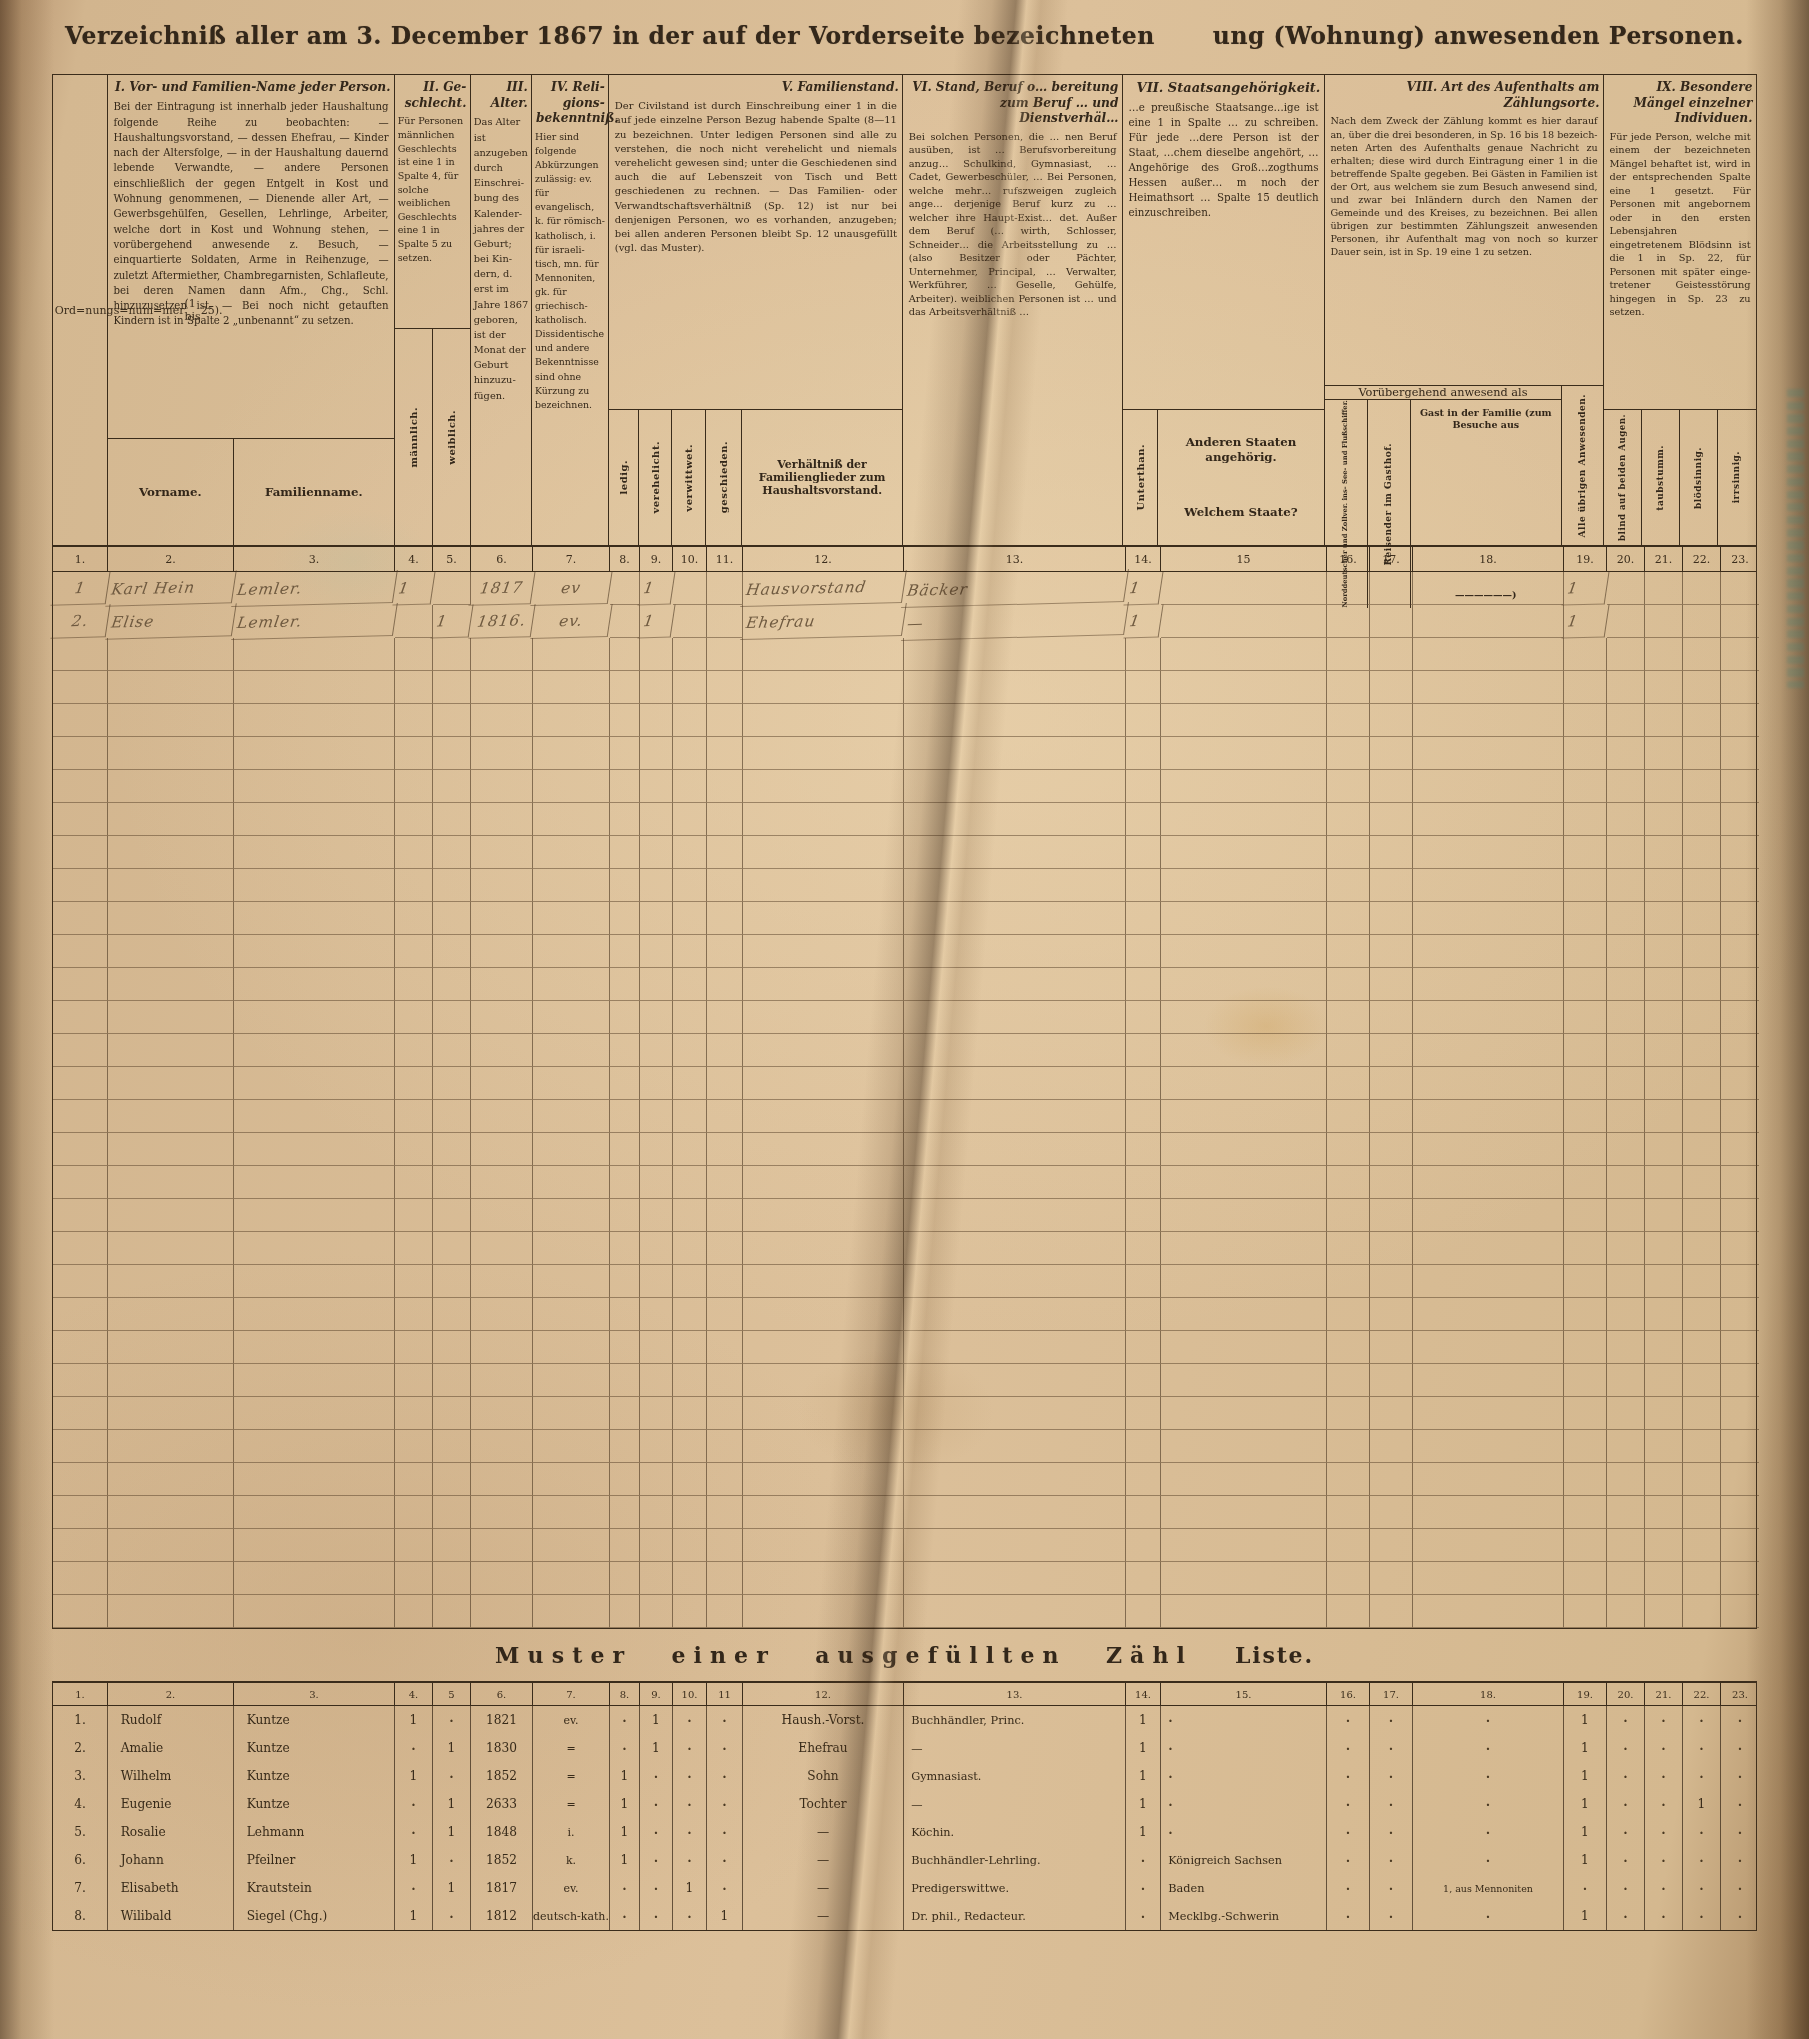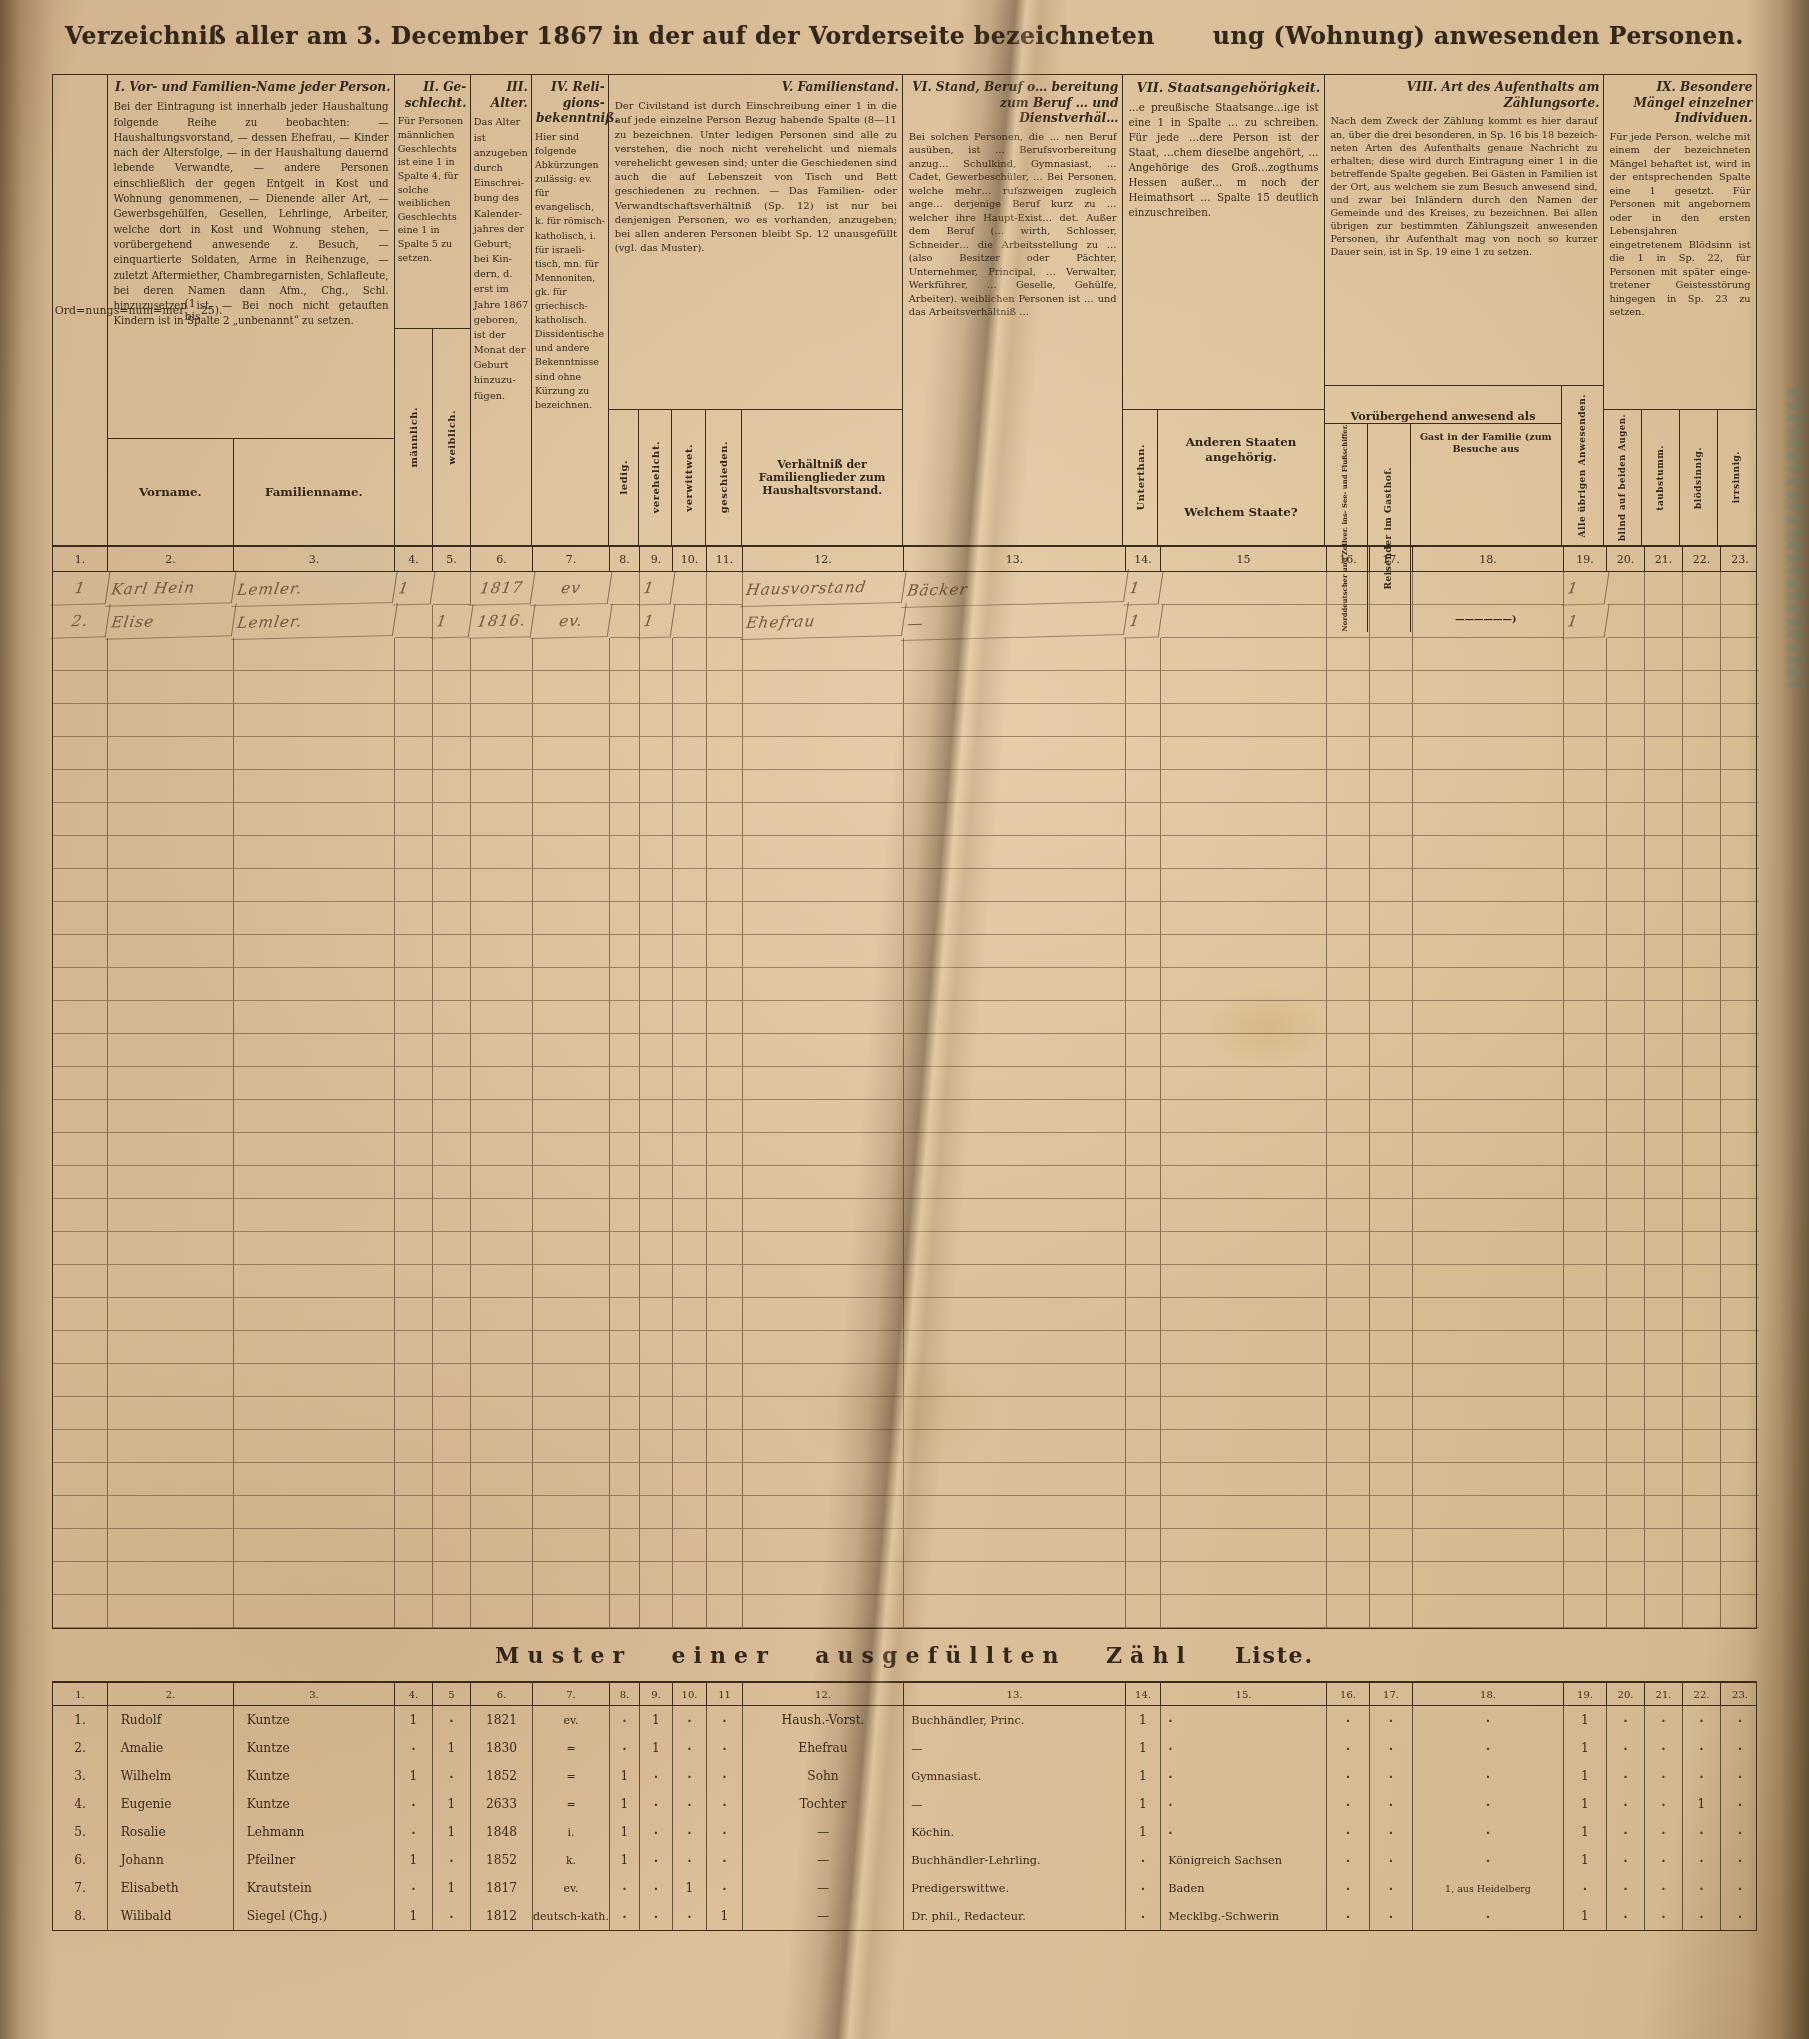--- a/index.html
+++ b/index.html
@@ -50,7 +50,7 @@
   .vtext{writing-mode:vertical-rl;transform:rotate(180deg);font-weight:bold;font-size:10px;letter-spacing:0.5px;line-height:1.1;}
   .vtiny{writing-mode:vertical-rl;transform:rotate(180deg);font-weight:bold;font-size:6.8px;line-height:1.15;}
   #ordbox{display:flex;flex-direction:row;justify-content:space-around;align-items:center;font-size:11px;padding:63px 1.8px;color:#3c2e1d;}
-  .vbar{height:24.4px;border-bottom:0.9px solid #3a2c1b;display:flex;align-items:center;justify-content:center;font-weight:bold;font-size:11.3px;margin-top:23px;}
+  .vbar{height:24.4px;border-bottom:0.9px solid #3a2c1b;display:flex;align-items:center;justify-content:center;font-weight:normal;font-size:11.3px;}
   .gastcell{flex-direction:column;justify-content:space-between;padding:7.2px 3.6px;font-weight:bold;font-size:9.5px;line-height:1.2;}
   .staatewrap{flex-direction:column;justify-content:space-around;padding:5.4px 3.6px;font-weight:bold;font-size:11.8px;line-height:1.3;}
 

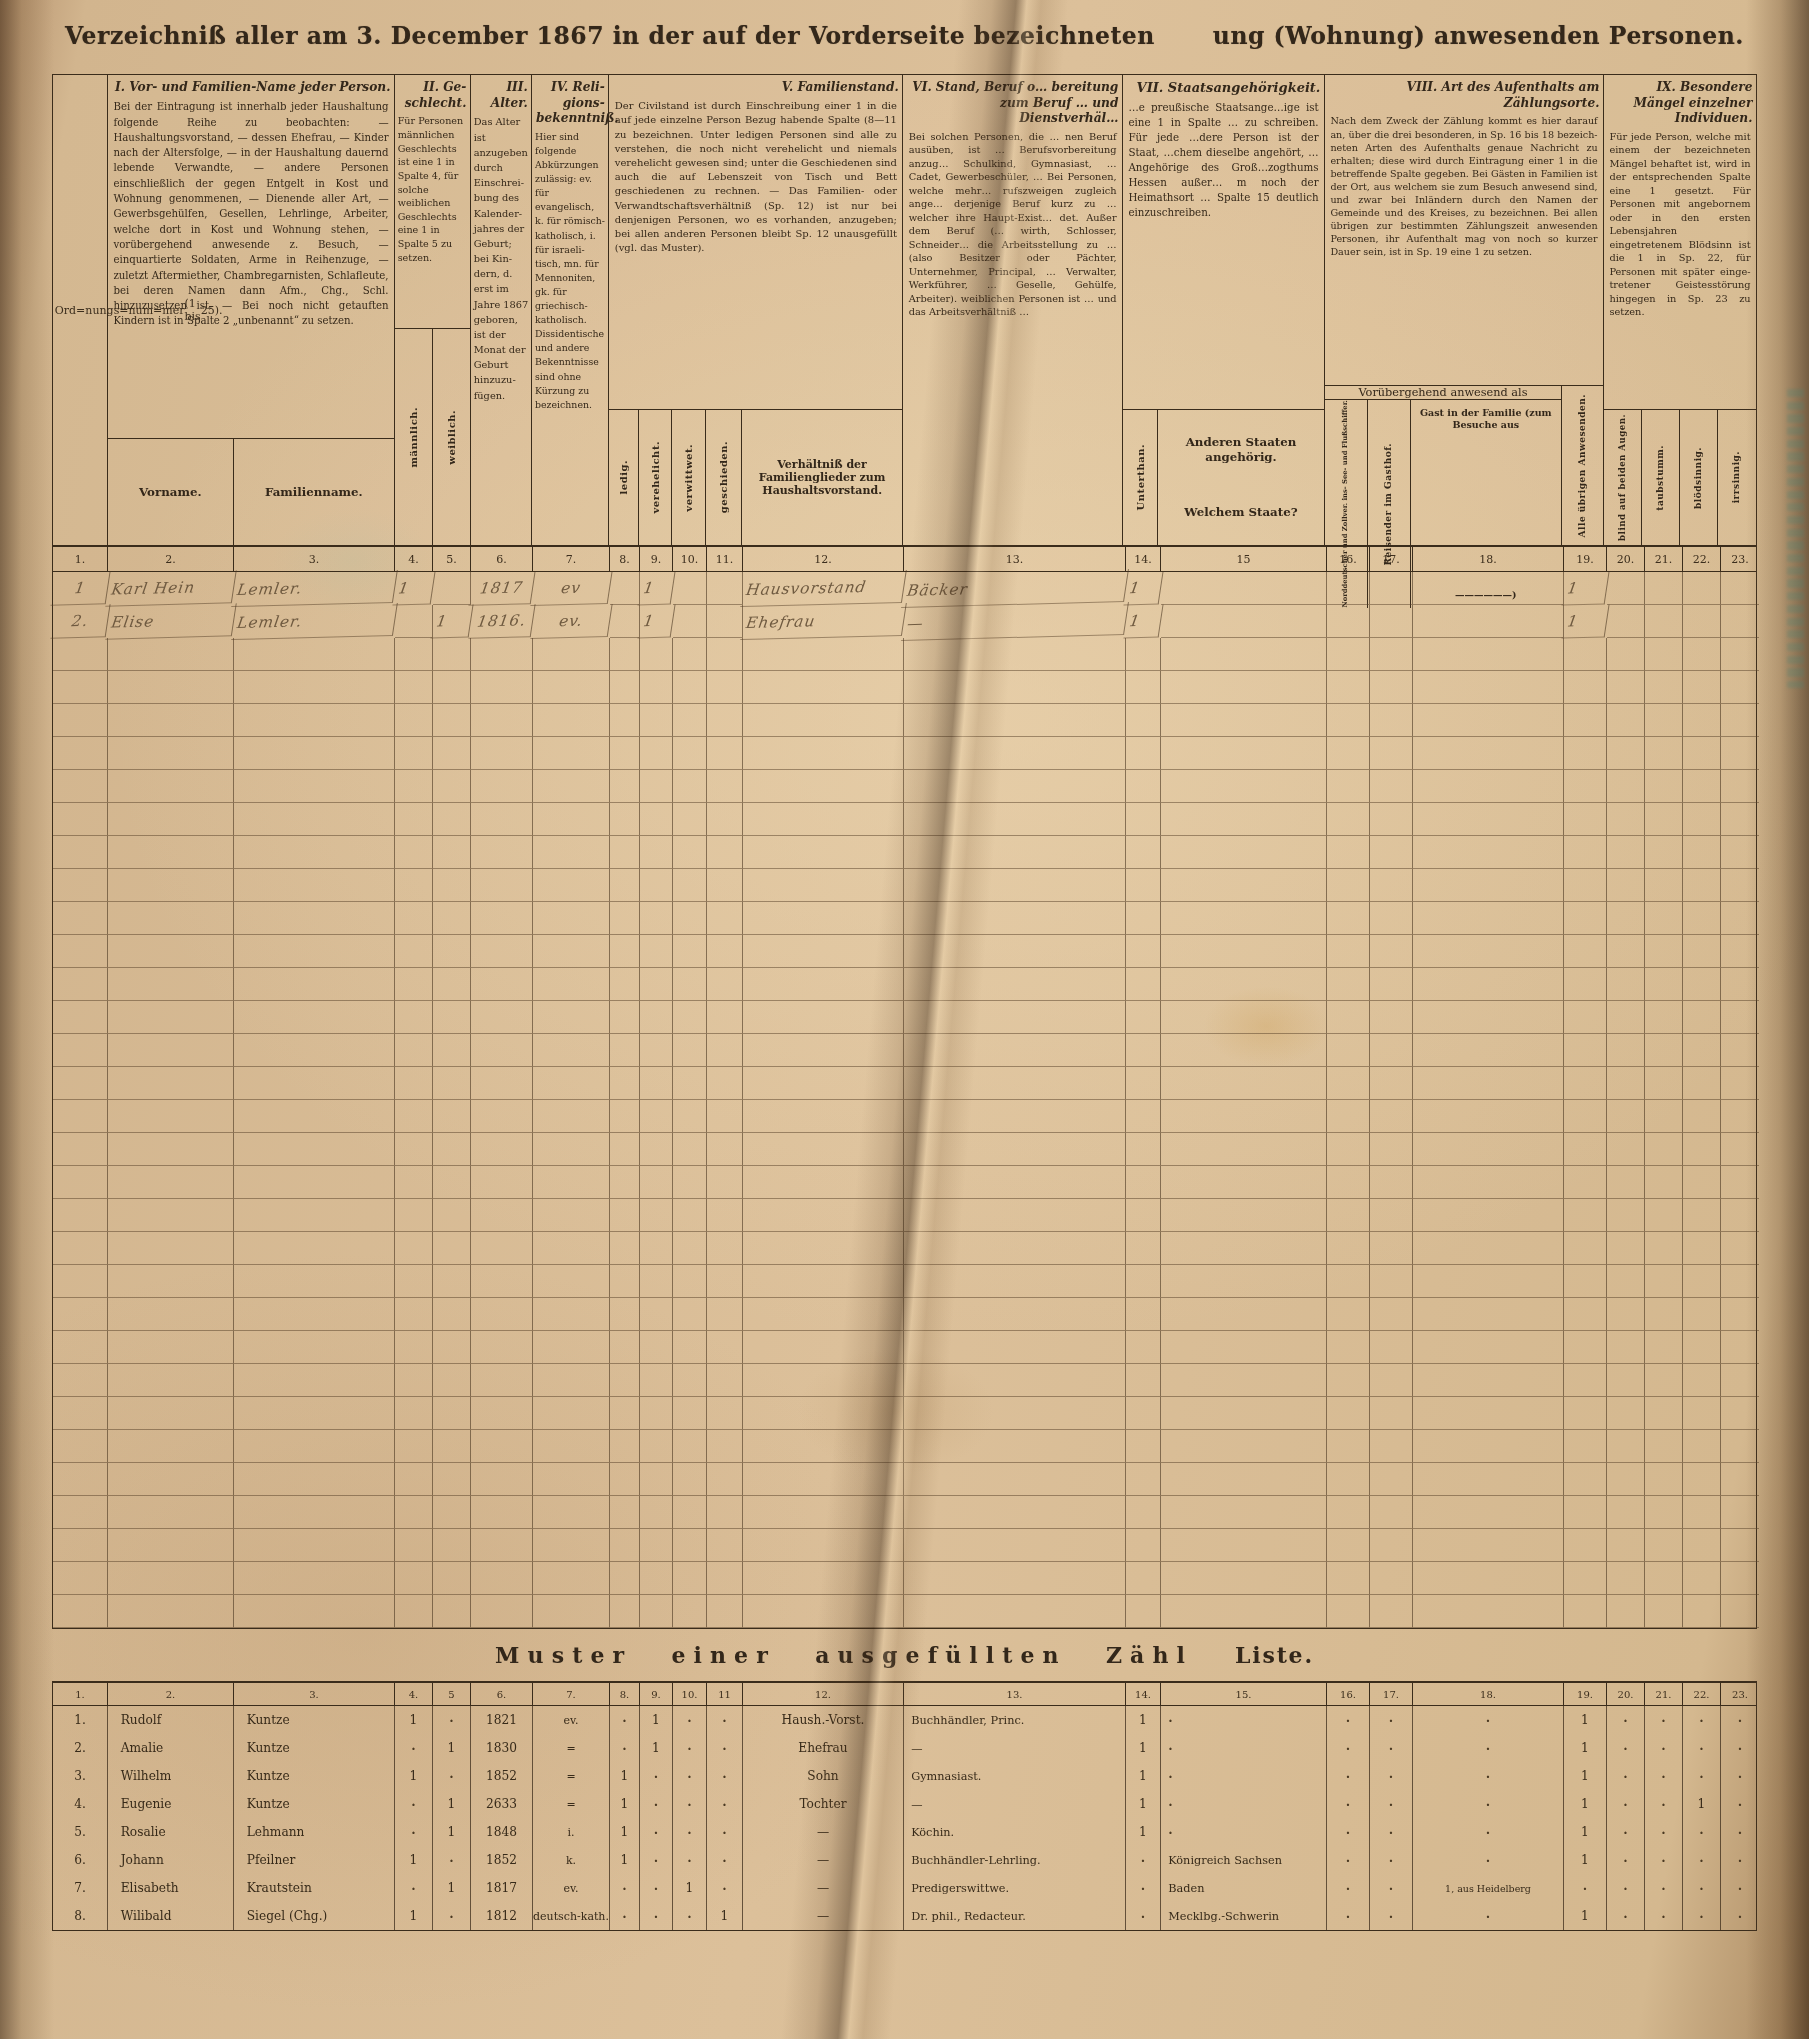--- a/index.html
+++ b/index.html
@@ -1175,7 +1175,7 @@
         <div class="mcell mc15">Baden</div>
         <div class="mcell mc16 dot">·</div>
         <div class="mcell mc17 dot">·</div>
-        <div class="mcell mc18">1, aus Heidelberg</div>
+        <div class="mcell mc18">1, aus Mennoniten</div>
         <div class="mcell mc19 dot">·</div>
         <div class="mcell mc20 dot">·</div>
         <div class="mcell mc21 dot">·</div>

